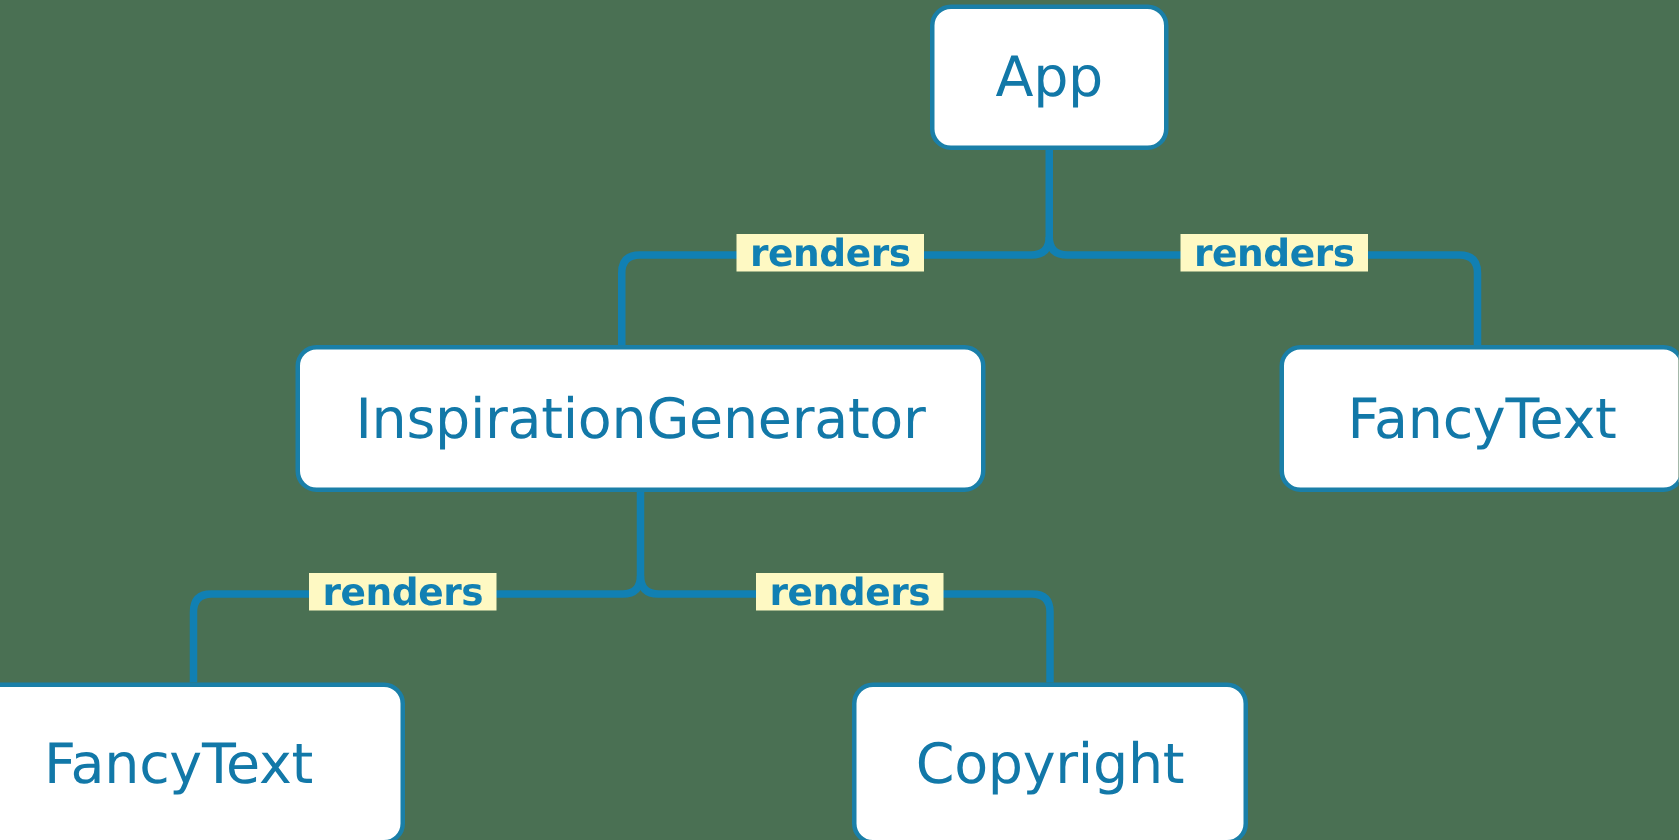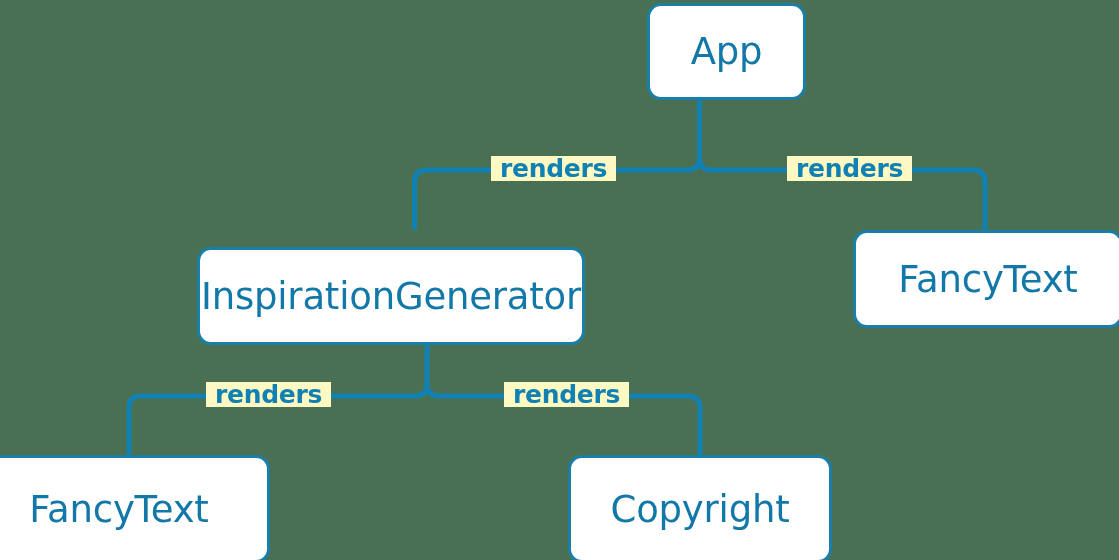--- a/index.html
+++ b/index.html
@@ -85,7 +85,7 @@
     <path class="edge-path" d="M 427 384 Q 427 396 439 396 L 688 396 Q 700 396 700 408 L 700 455"></path>
   </svg>
 
-  <div class="node-box" style="left:620px; top:3px; width:159px; height:97px;margin-left:27px;">
+  <div class="node-box" style="left:620px; top:3px; width:159px; height:97px;">
     <span>App</span>
   </div>
 

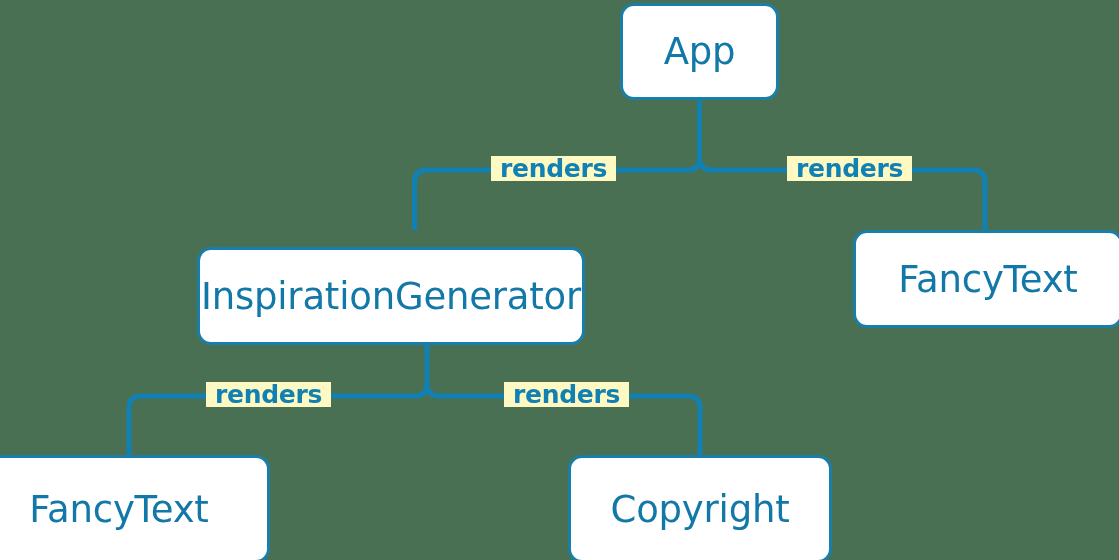--- a/index.html
+++ b/index.html
@@ -89,7 +89,7 @@
     <span>App</span>
   </div>
 
-  <div class="node-box" style="left:197px; top:230px; width:388px; height:98px;margin-top:17px;">
+  <div class="node-box" style="left:197px; top:230px; width:460px; height:98px;">
     <span>InspirationGenerator</span>
   </div>
 

